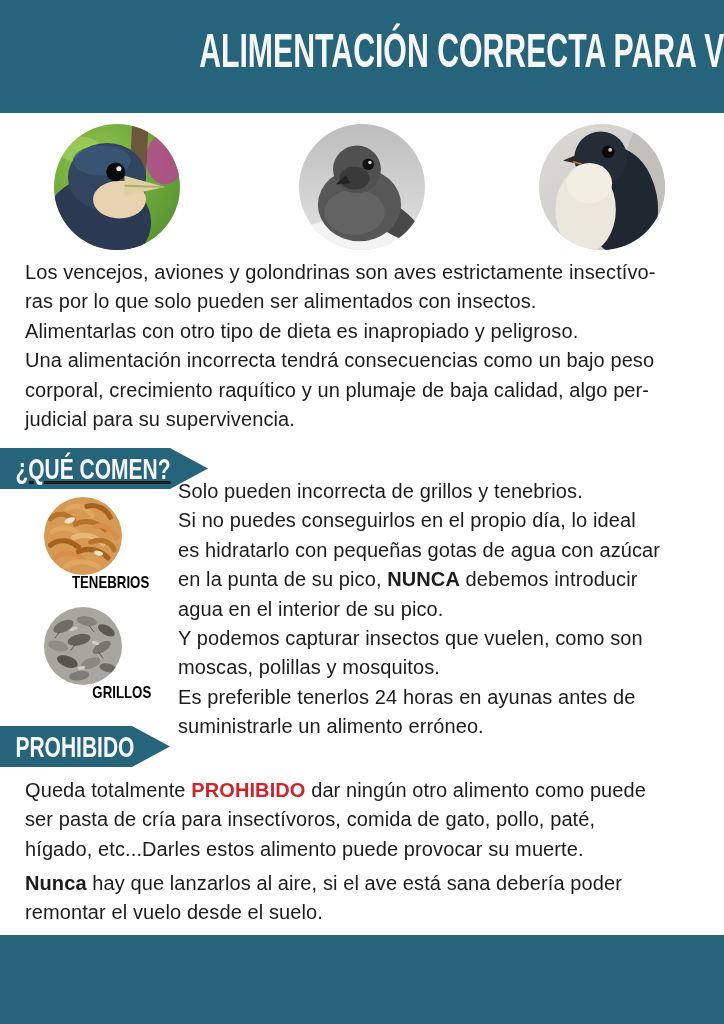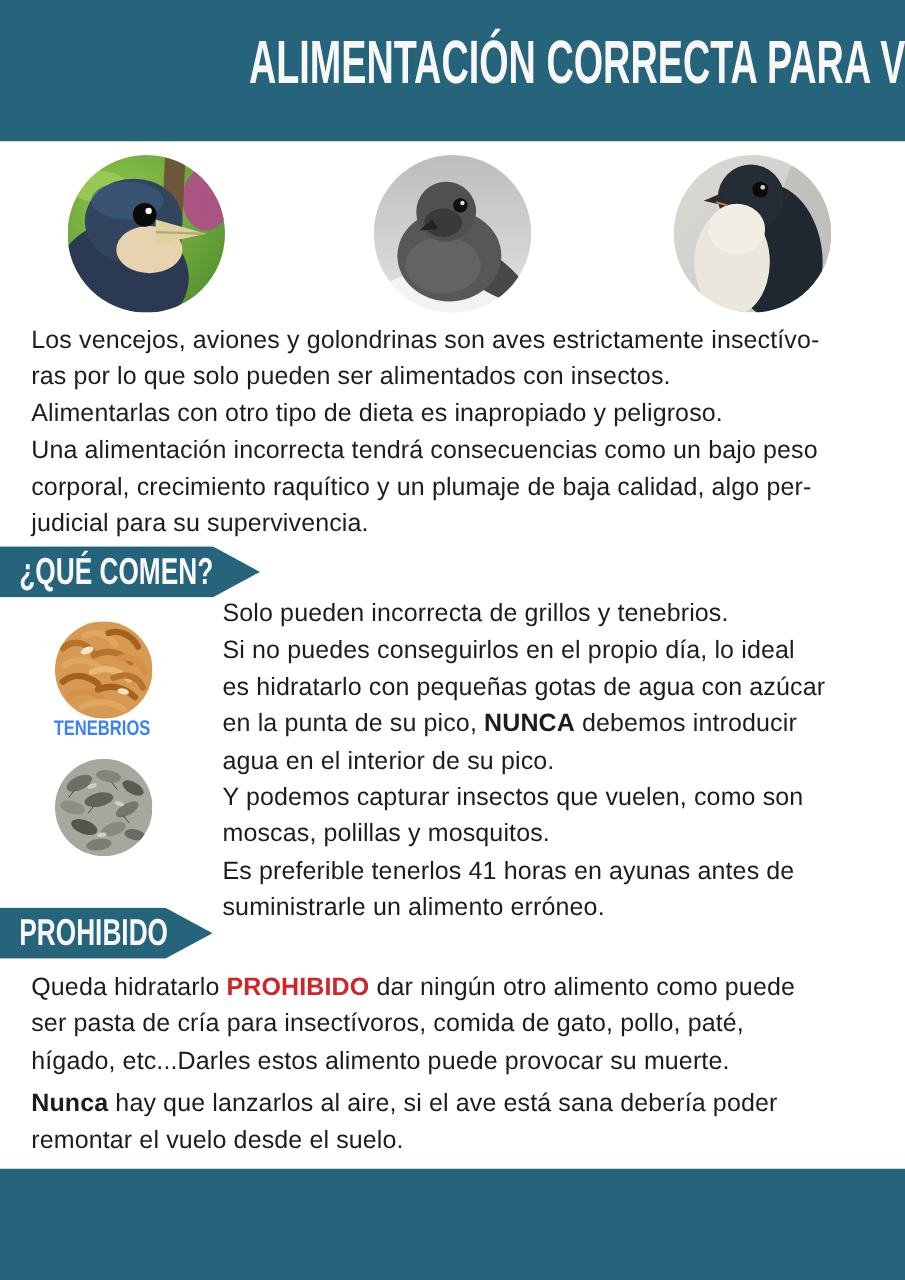--- a/index.html
+++ b/index.html
@@ -112,7 +112,7 @@
 corporal, crecimiento raquítico y un plumaje de baja calidad, algo per-
 judicial para su supervivencia.</div>
 
-  <div class="banner" style="top:437px;width:208px;">
+  <div class="banner" style="top:448px;width:208px;text-decoration:underline;">
     <span class="cond">¿QUÉ COMEN?</span>
   </div>
 

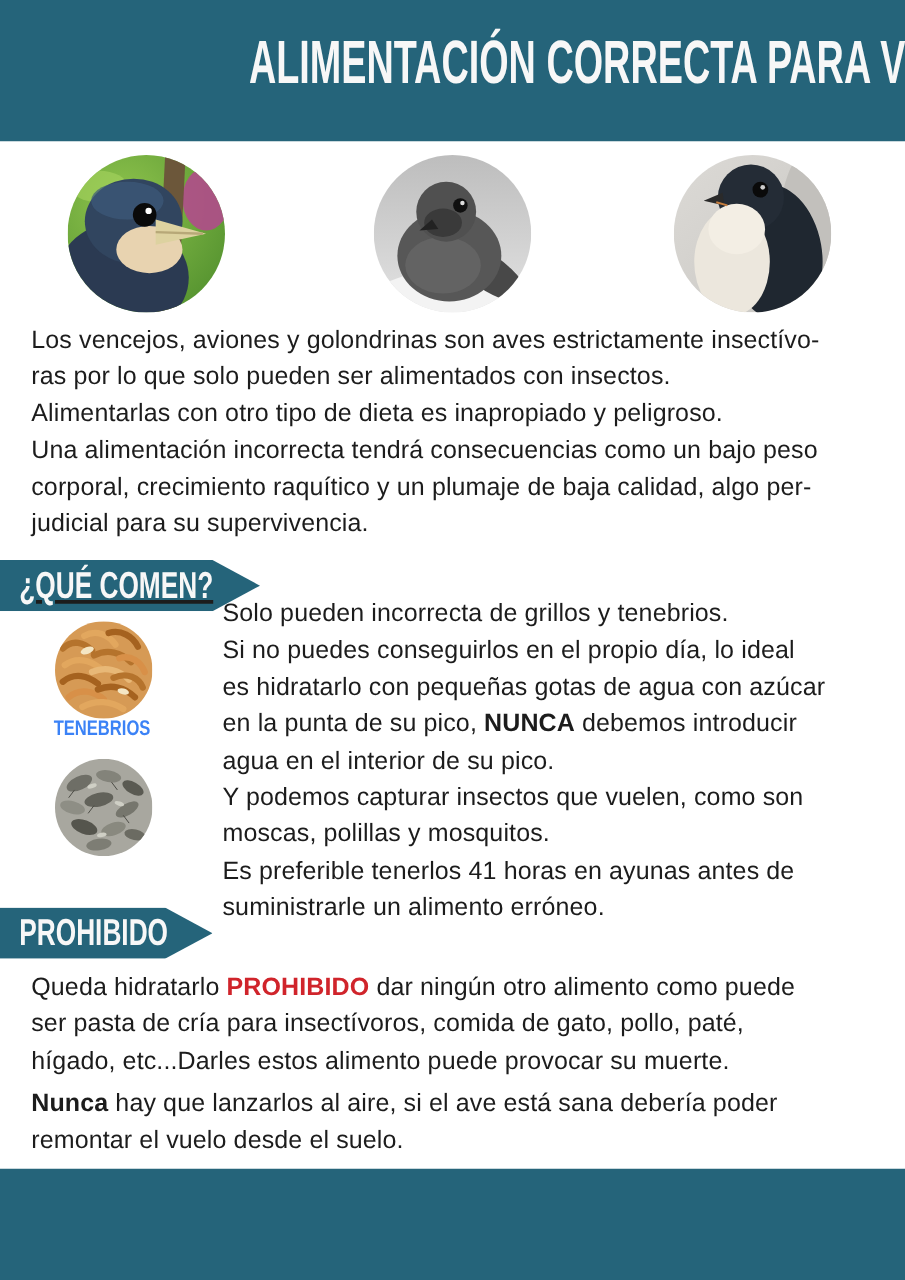--- a/index.html
+++ b/index.html
@@ -24,7 +24,7 @@
   
   .food{position:absolute;left:44px;width:78px;height:78px;border-radius:50%;overflow:hidden;}
   .food svg{display:block;width:100%;height:100%;}
-  .food-label{position:absolute;left:4px;width:156px;text-align:center;color:#3b82f6;}
+  .food-label{position:absolute;left:4px;width:156px;text-align:right;color:#000000;}
   .food-label .cond{font-size:17px;transform:scaleX(0.78);transform-origin:50% 50%;}
   
   .footer{position:absolute;top:935px;left:0;width:724px;height:89px;background:#25647a;}

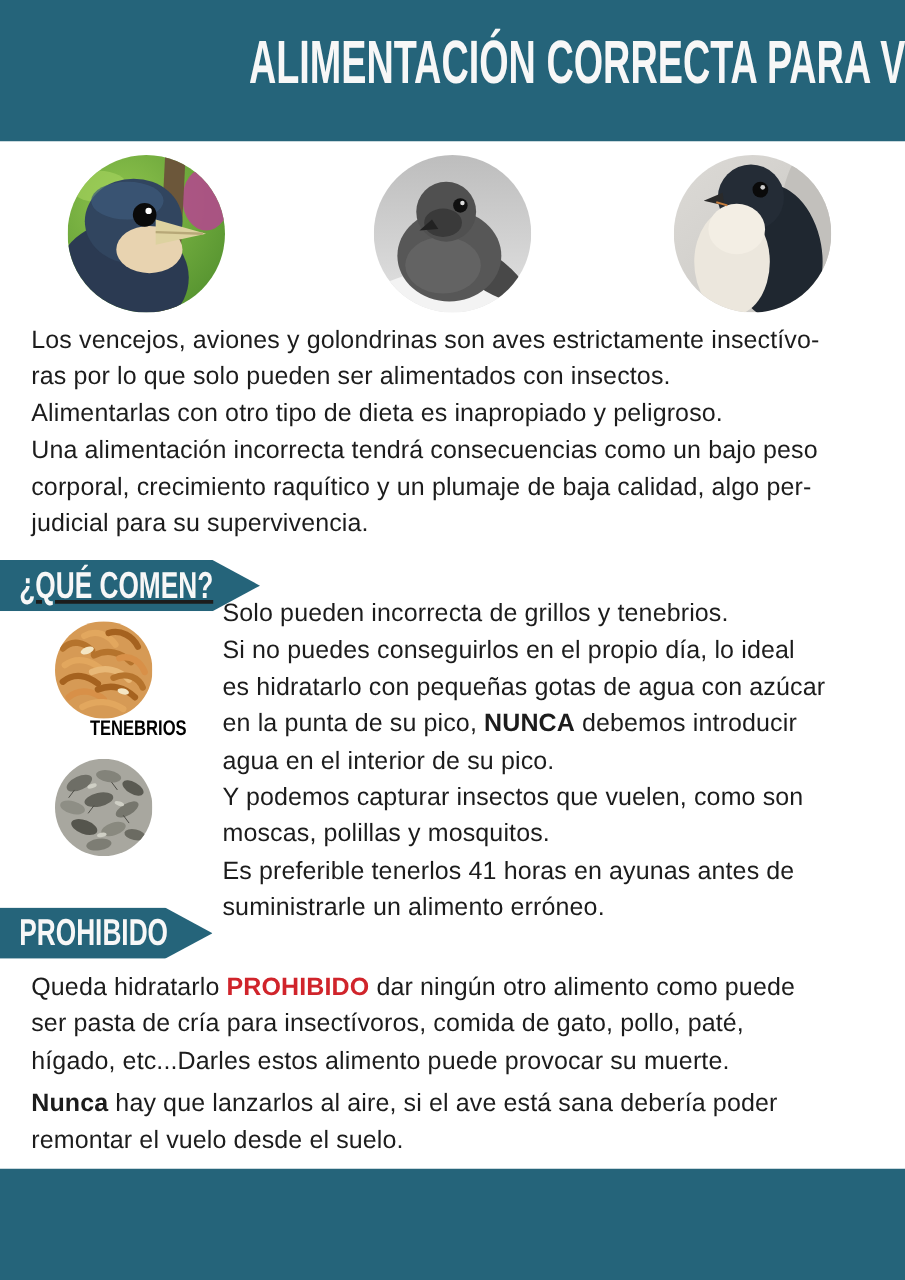--- a/index.html
+++ b/index.html
@@ -173,7 +173,7 @@
 agua en el interior de su pico.
 Y podemos capturar insectos que vuelen, como son
 moscas, polillas y mosquitos.
-Es preferible tenerlos 41 horas en ayunas antes de
+Es preferible tenerlos 24 horas en ayunas antes de
 suministrarle un alimento erróneo.</span></div>
 
   <div class="banner" style="top:726px;width:170px;">

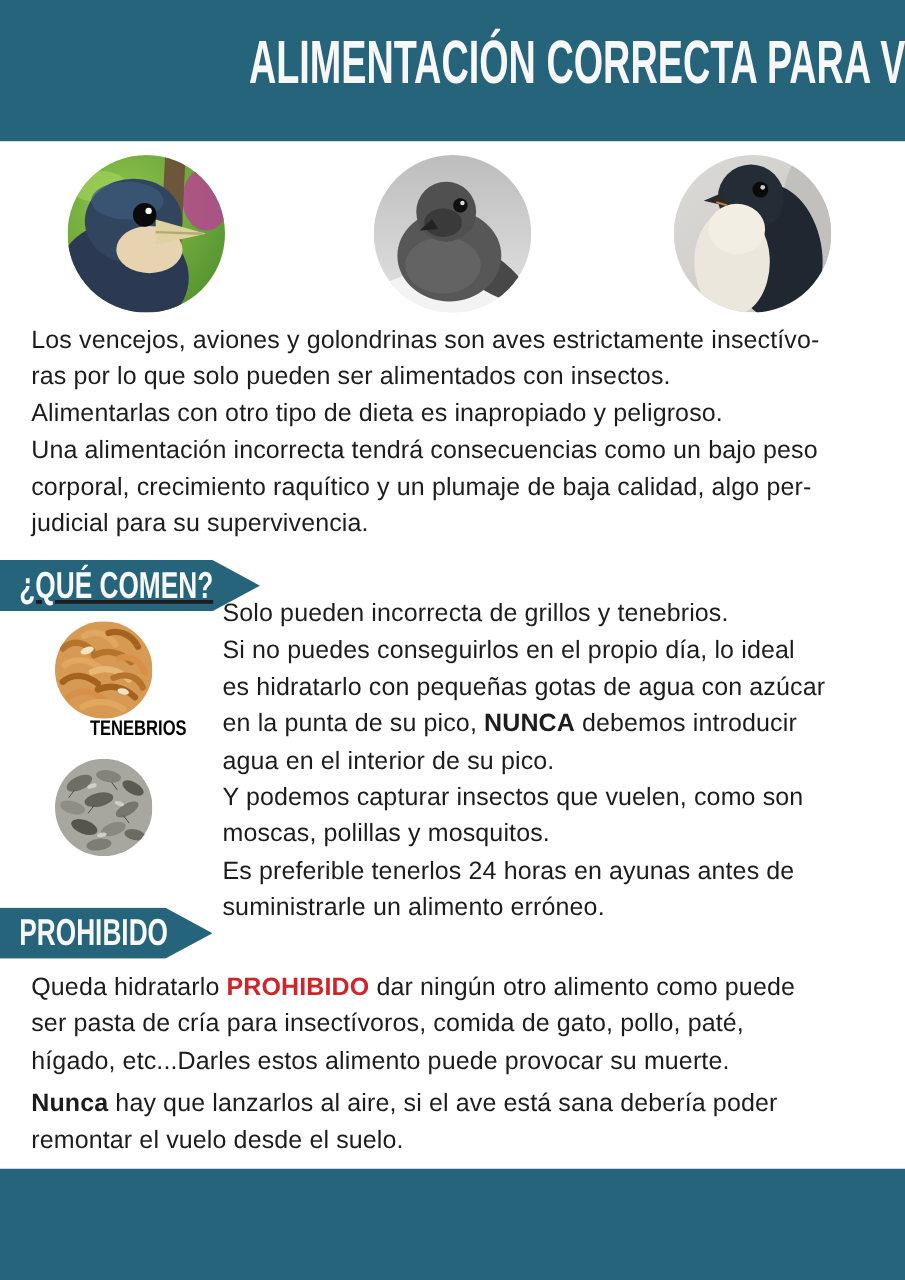--- a/index.html
+++ b/index.html
@@ -165,6 +165,9 @@
       </g>
     </svg>
   </div>
+  <div class="food-label" style="top:683px;">
+    <span class="cond">GRILLOS</span>
+  </div>
 
   <div class="para" style="left:178px;top:477px;width:548px;"><span>Solo pueden incorrecta de grillos y tenebrios.
 Si no puedes conseguirlos en el propio día, lo ideal

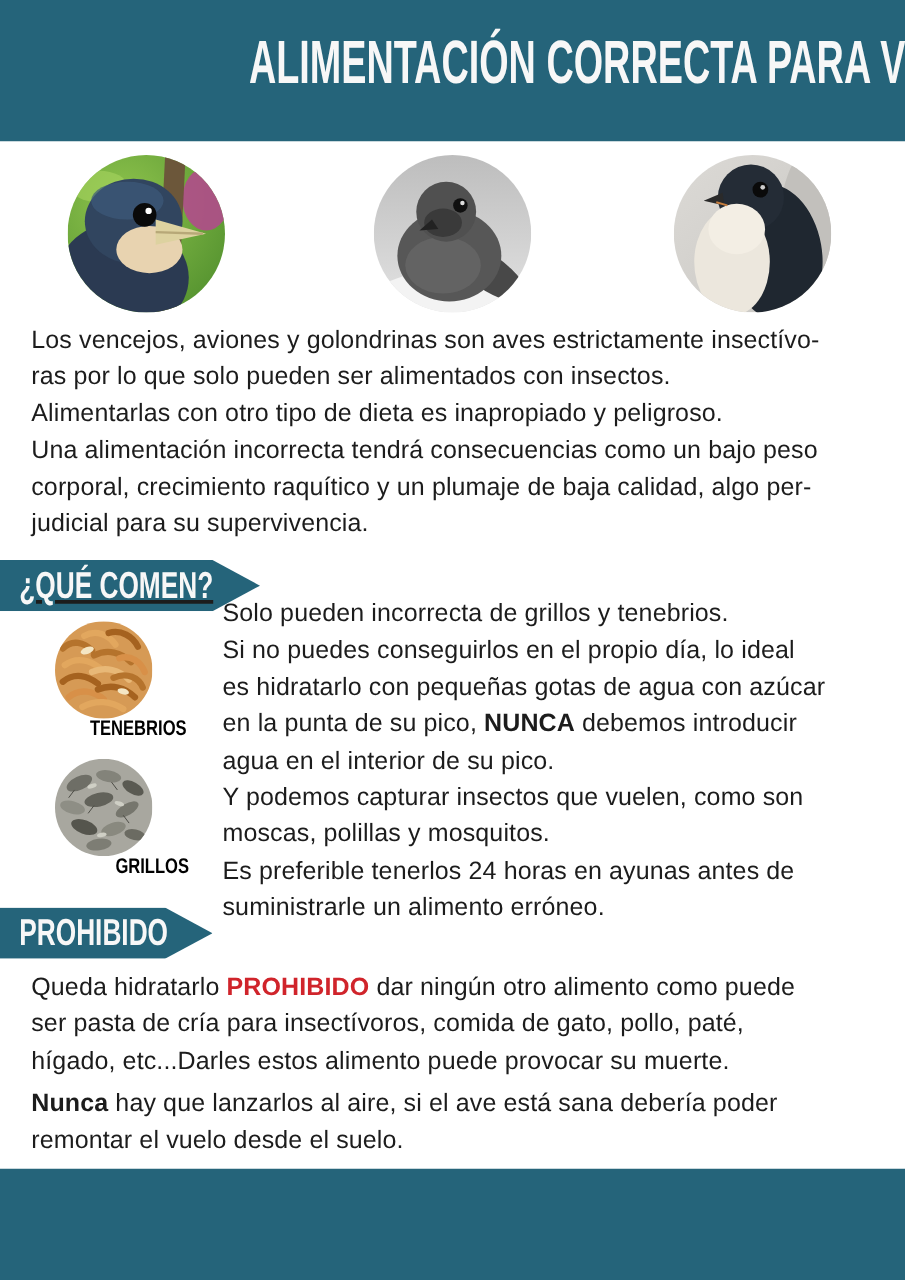--- a/index.html
+++ b/index.html
@@ -183,7 +183,7 @@
     <span class="cond">PROHIBIDO</span>
   </div>
 
-  <div class="para" style="left:25px;top:776px;width:702px;"><span>Queda hidratarlo </span><span style="font-weight: 700; color: rgb(208, 36, 43);">PROHIBIDO</span><span> dar ningún otro alimento como puede
+  <div class="para" style="left:25px;top:776px;width:702px;"><span>Queda totalmente </span><span style="font-weight: 700; color: rgb(208, 36, 43);">PROHIBIDO</span><span> dar ningún otro alimento como puede
 ser pasta de cría para insectívoros, comida de gato, pollo, paté,
 hígado, etc...Darles estos alimento puede provocar su muerte.</span></div>
 

